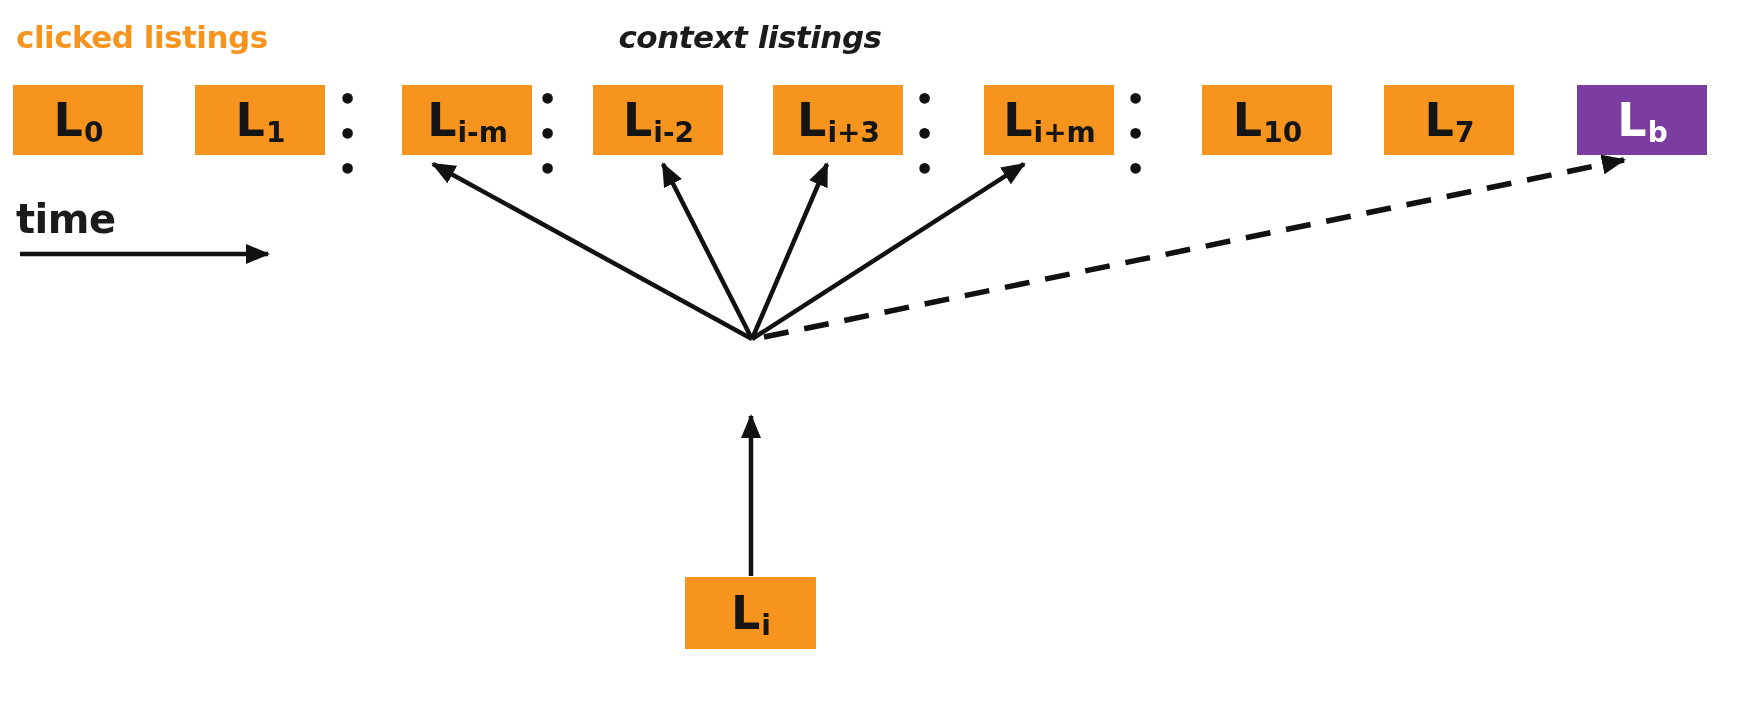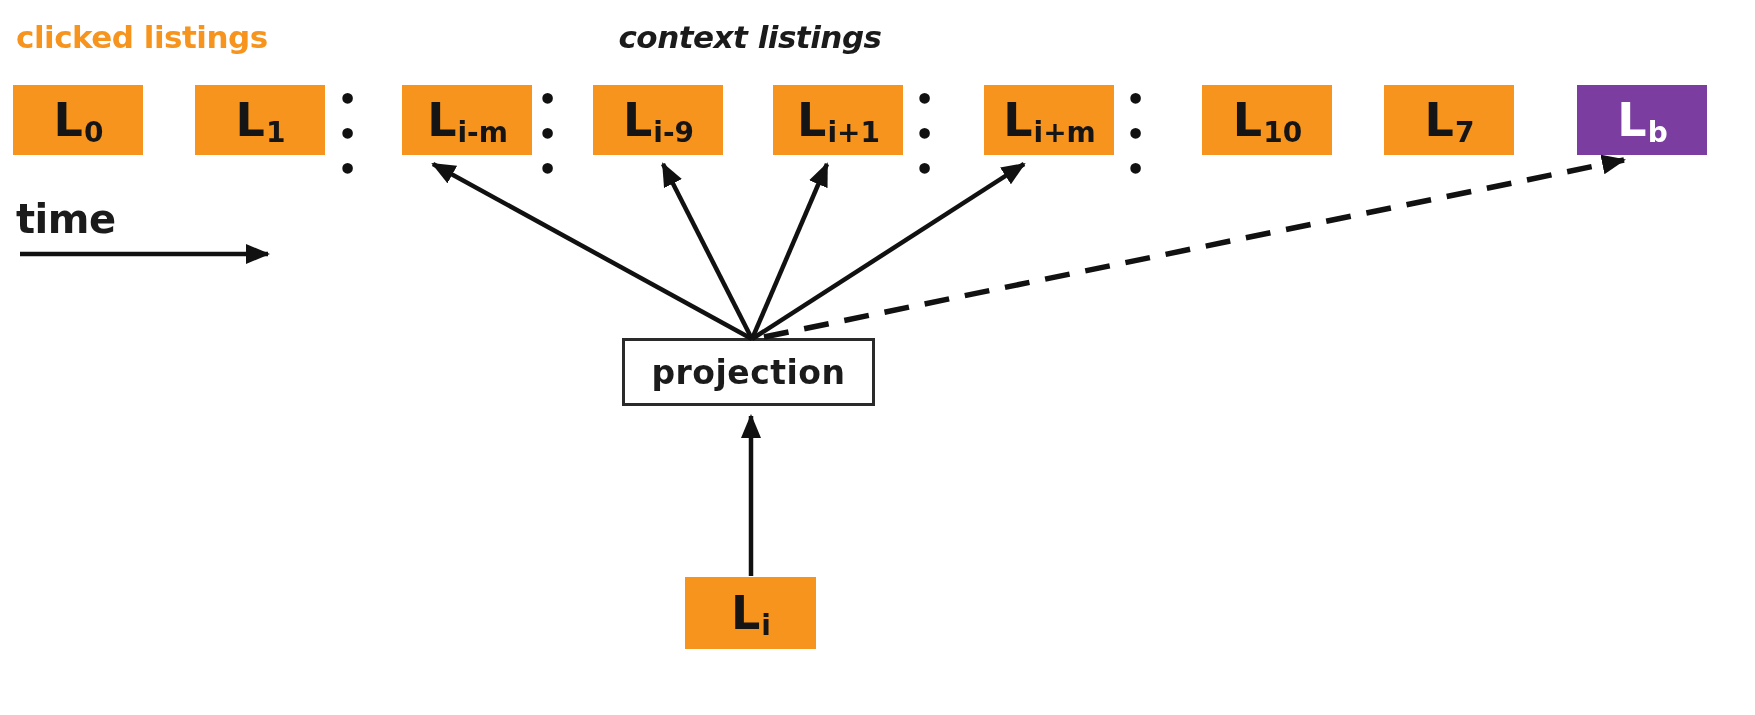--- a/index.html
+++ b/index.html
@@ -89,7 +89,7 @@
       <div class="dots" style="left: 538px; width: 56px;">• • •</div>
       <div class="lbox context" style="left: 593px;">
         <span class="lmain">L</span>
-        <span class="lsub">i-9</span>
+        <span class="lsub">i-2</span>
       </div>
       <div class="lbox context" style="left: 773px;">
         <span class="lmain">L</span>

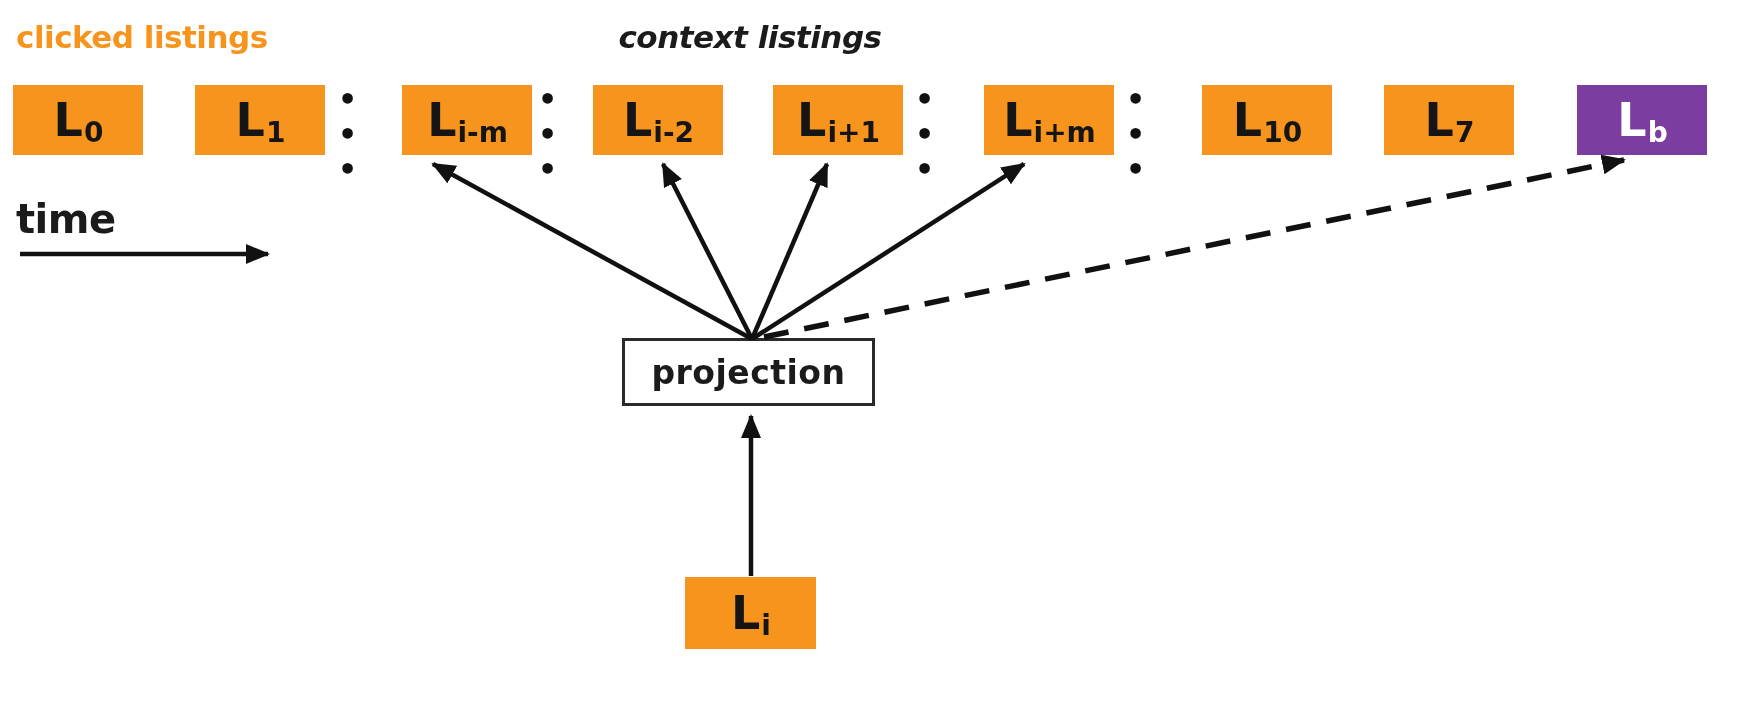--- a/index.html
+++ b/index.html
@@ -93,7 +93,7 @@
       </div>
       <div class="lbox context" style="left: 773px;">
         <span class="lmain">L</span>
-        <span class="lsub">i+1</span>
+        <span class="lsub">i+3</span>
       </div>
       <div class="dots" style="left: 915px; width: 50px;">• • •</div>
       <div class="lbox context" style="left: 984px;">

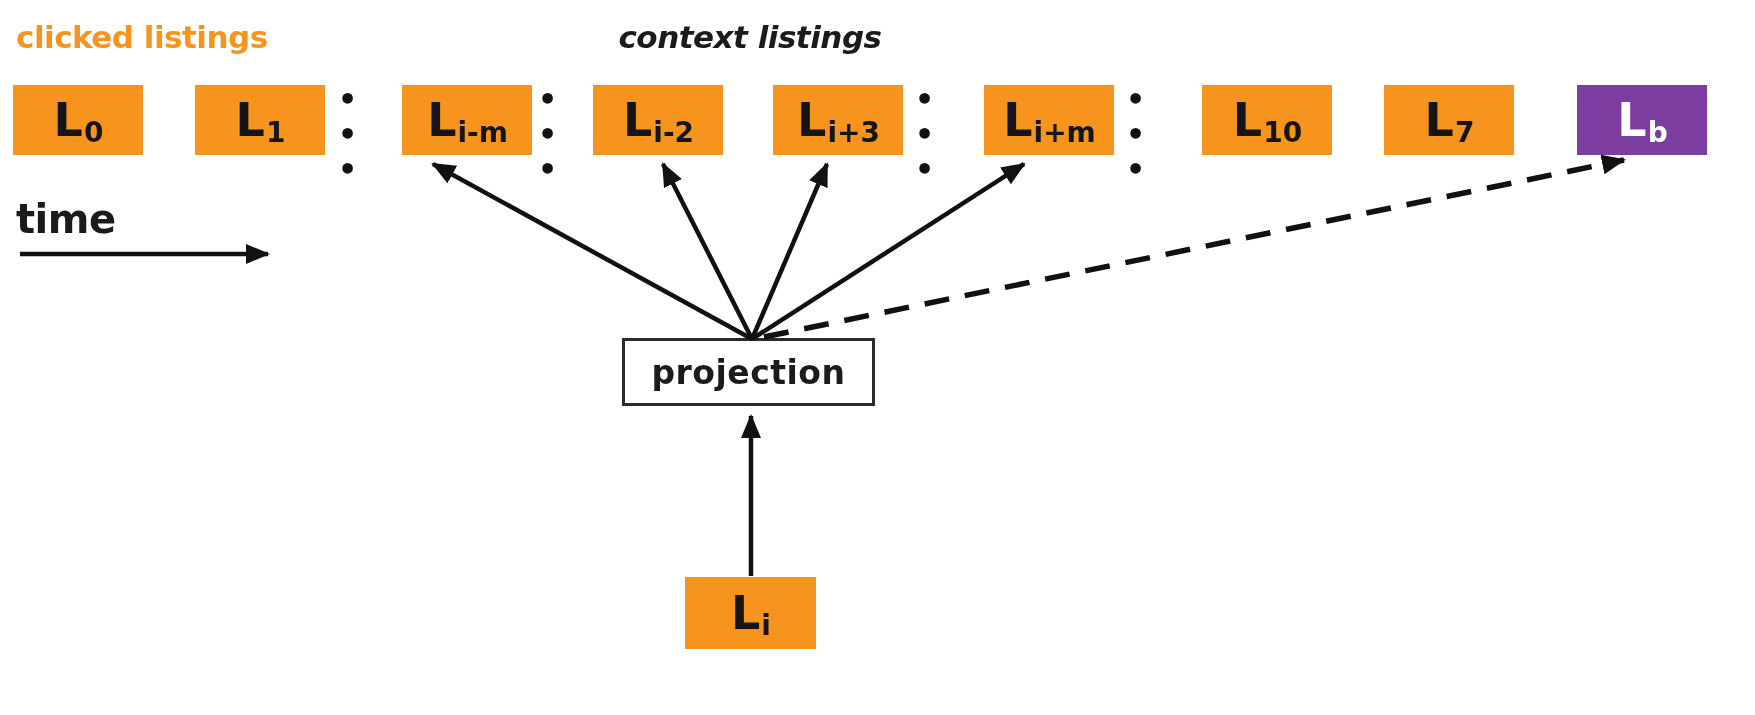--- a/index.html
+++ b/index.html
@@ -115,7 +115,6 @@
       </div>
     </div>
 
-  <div class="projection-box">projection</div>
 
   <div class="central-box">
     <span class="lmain">L</span>

